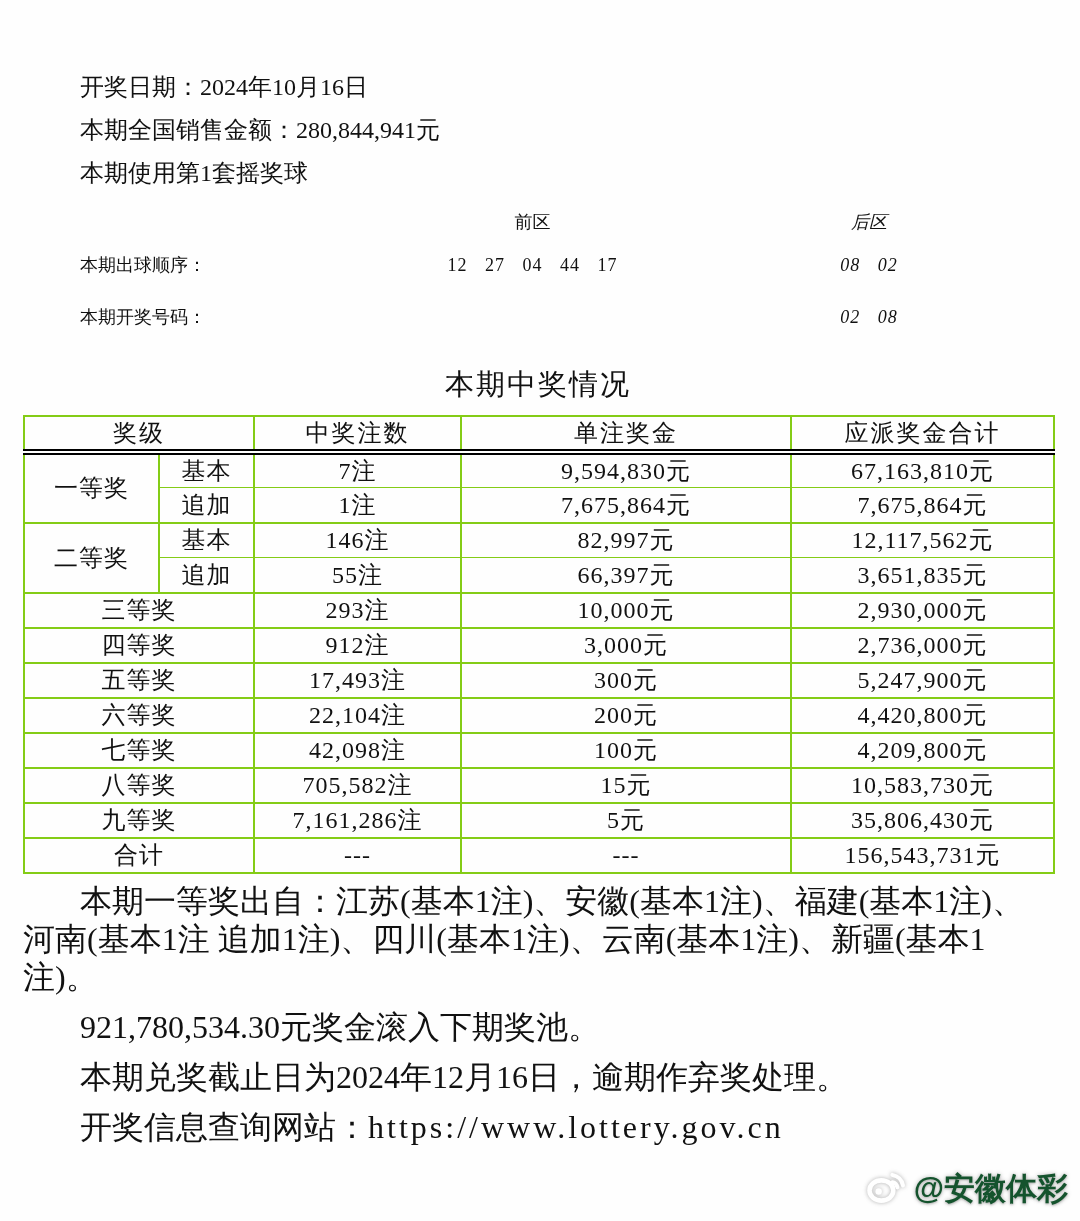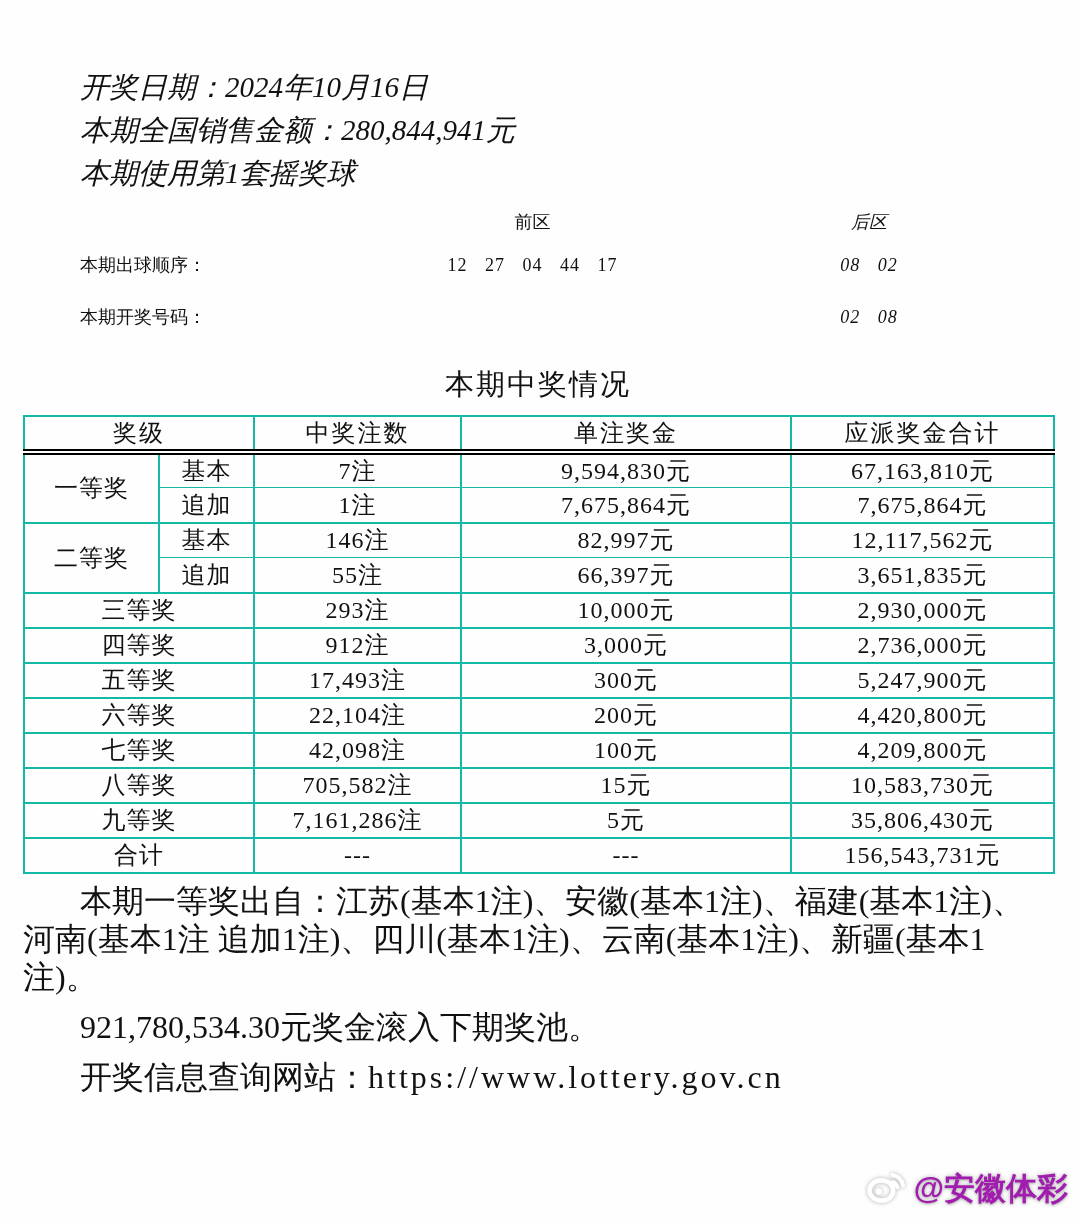--- a/index.html
+++ b/index.html
@@ -19,7 +19,7 @@
   .doc-subtitle { font-size: 21px; margin-top: 8px; letter-spacing: 1px; }
 
   
-  .info-block { margin-top: 66px; font-size: 29px; font-style: italic; }
+  .info-block { margin-top: 66px; font-size: 24px; }
   .info-line { line-height: 43px; padding-left: 57px; }
 
   

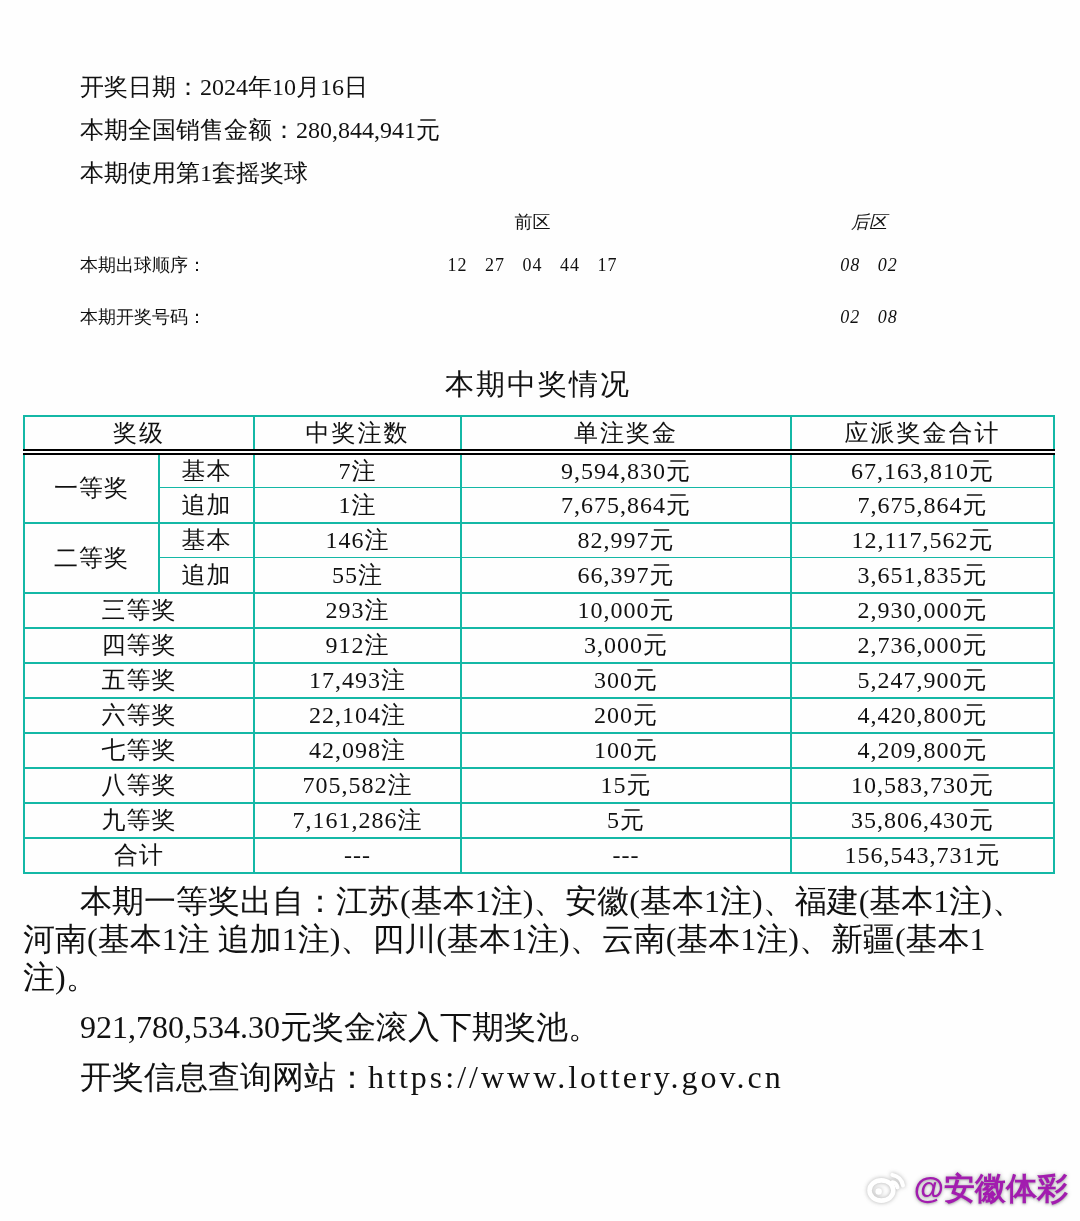--- a/index.html
+++ b/index.html
@@ -42,7 +42,7 @@
     font-size: 24px;
   }
   table.prize th, table.prize td {
-    border: 2px solid #14b8a6;
+    border: 2px solid #84cc16;
     height: 35px;
     padding: 0;
     font-weight: normal;

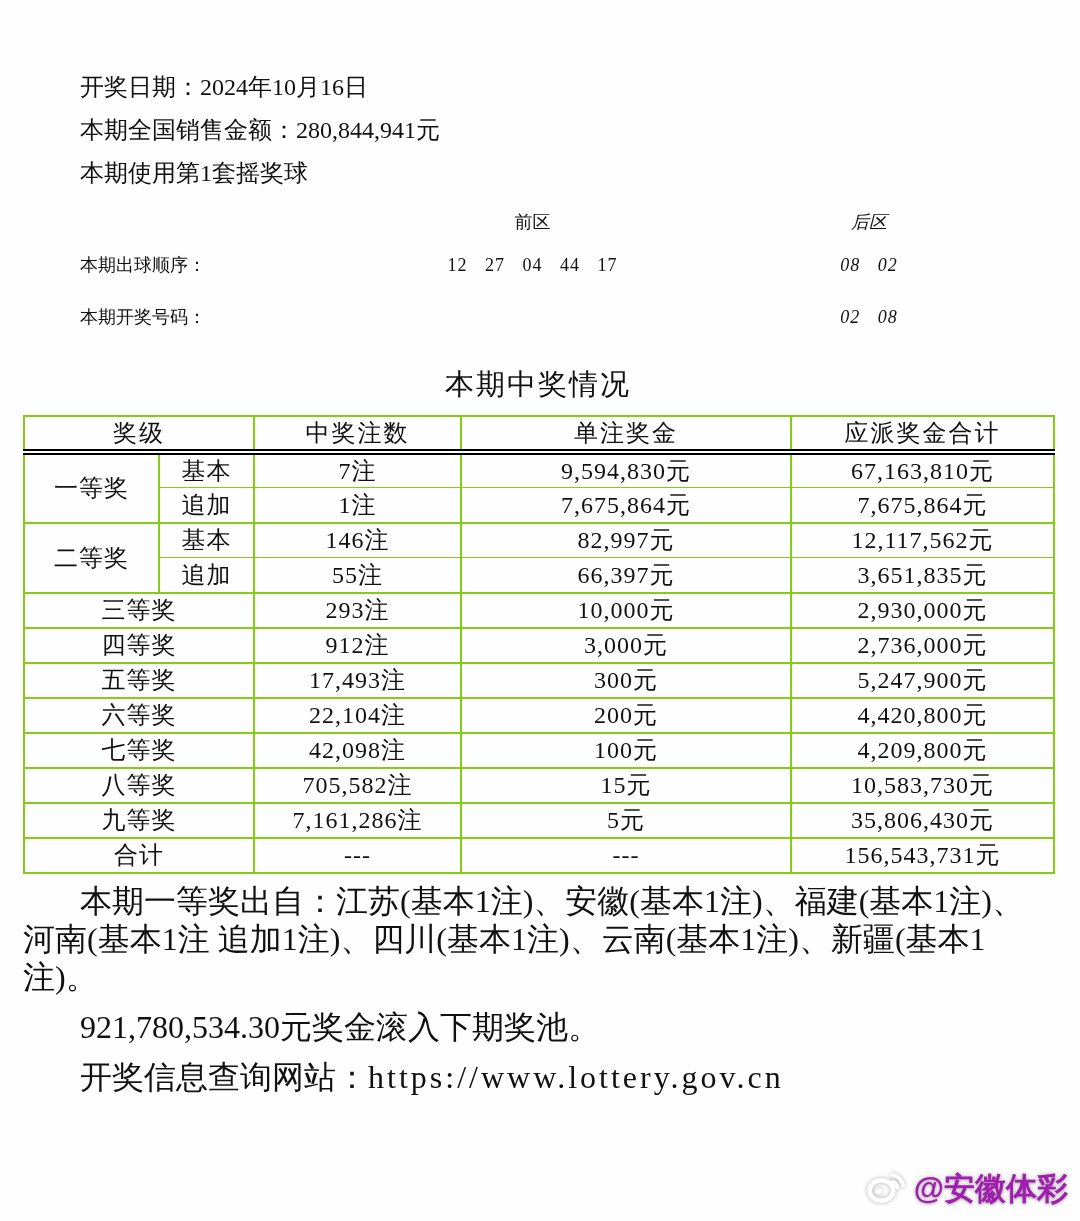--- a/index.html
+++ b/index.html
@@ -203,6 +203,7 @@
   <div class="footnotes">
     <p>本期一等奖出自：江苏(基本1注)、安徽(基本1注)、福建(基本1注)、河南(基本1注 追加1注)、四川(基本1注)、云南(基本1注)、新疆(基本1注)。</p>
     <p>921,780,534.30元奖金滚入下期奖池。</p>
+    <p>本期兑奖截止日为2024年12月16日，逾期作弃奖处理。</p>
     <p><span>开奖信息查询网站：</span><span class="url-text">https://www.lottery.gov.cn</span></p>
   </div>
 

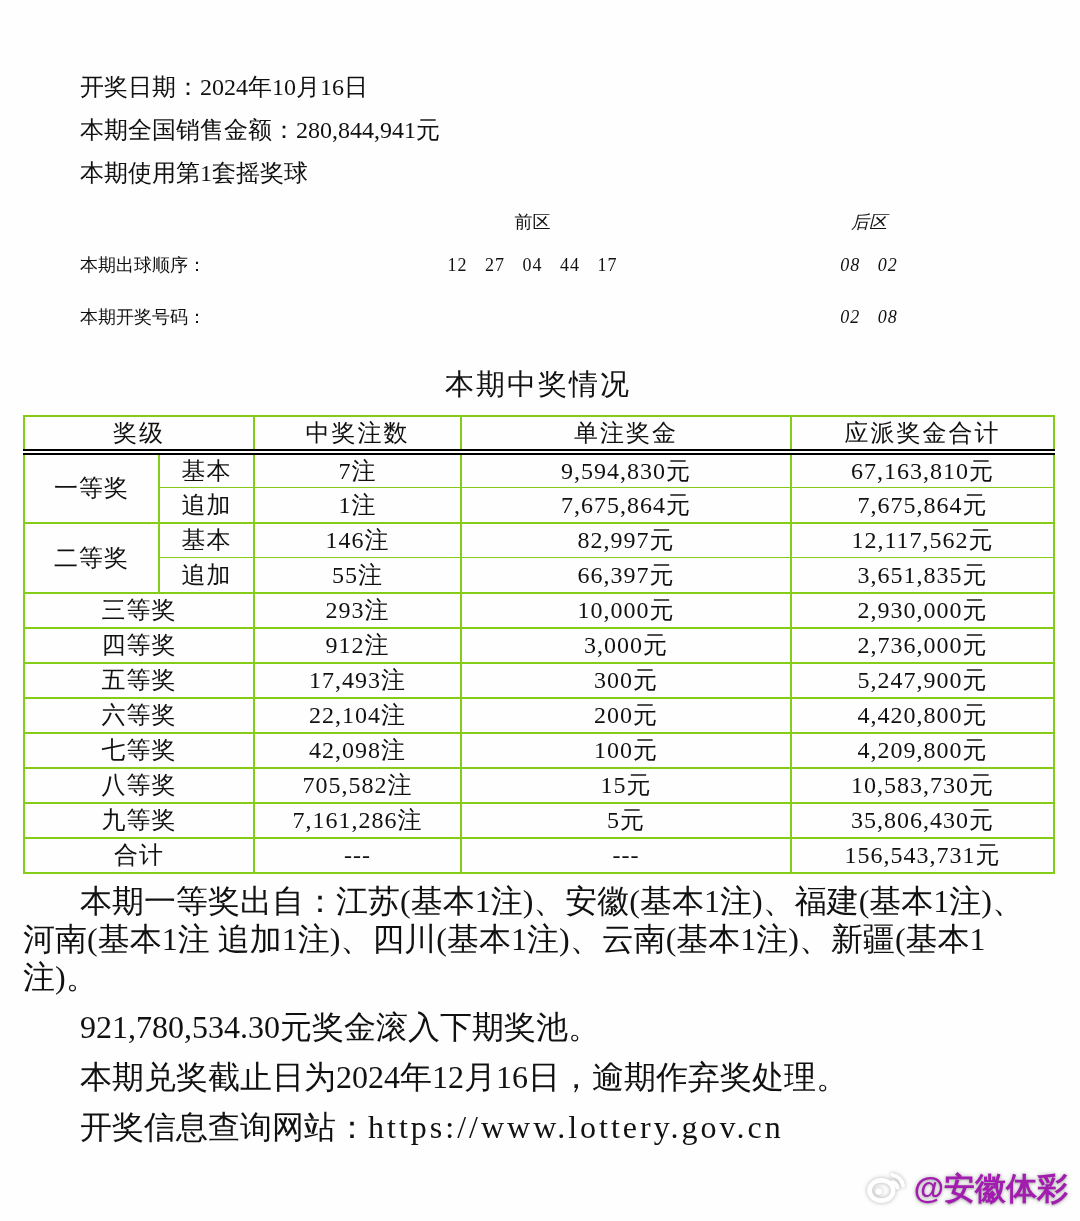--- a/index.html
+++ b/index.html
@@ -67,7 +67,7 @@
     display: flex;
     align-items: center;
     gap: 6px;
-    color: #a21caf;
+    color: #14532d;
     font-family: "Liberation Sans", sans-serif;
     font-weight: bold;
     font-size: 31px;

